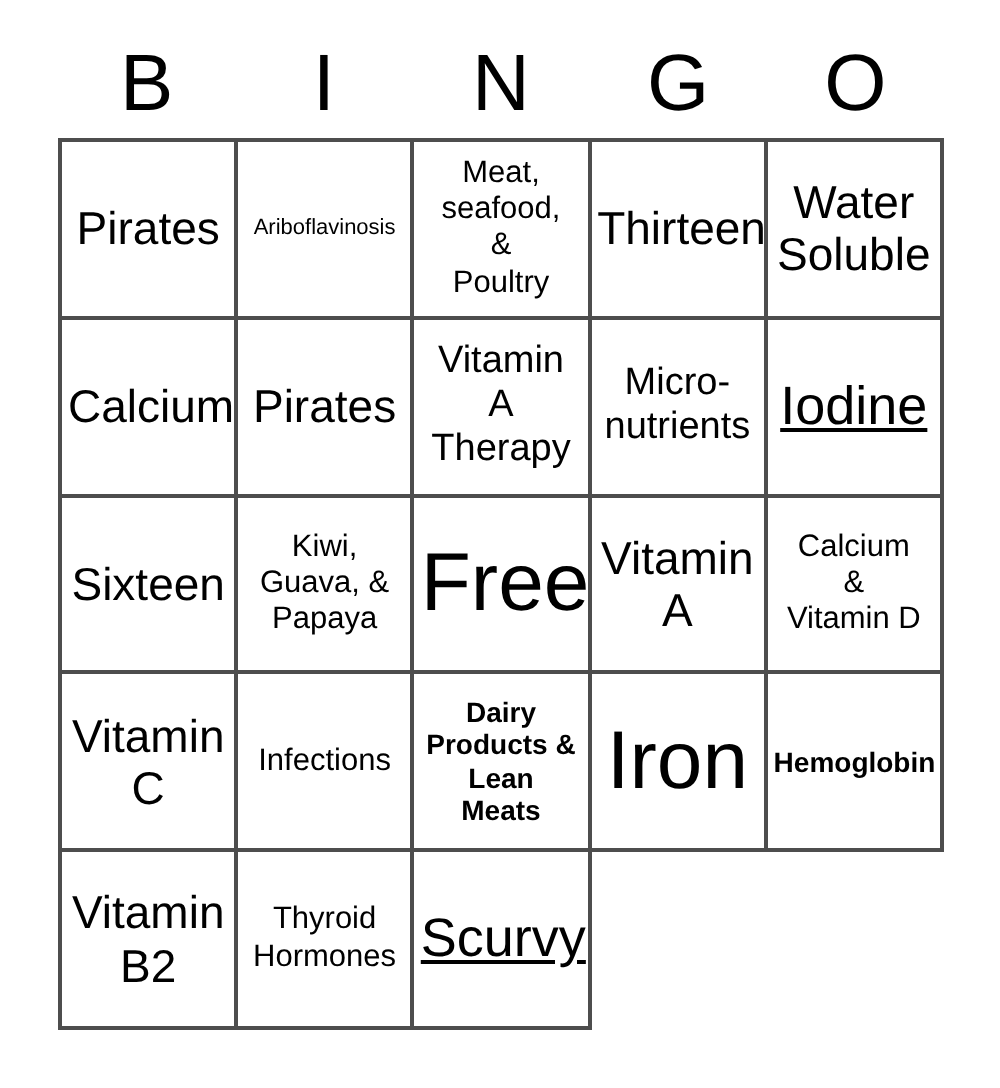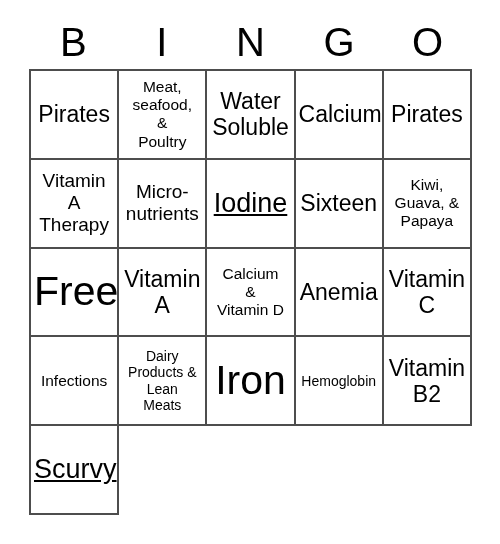--- a/index.html
+++ b/index.html
@@ -107,6 +107,9 @@
       <div class="bingo-cell fs-xl">
         <span class="cell-text">Pirates</span>
       </div>
+      <div class="bingo-cell fs-xs">
+        <span class="cell-text">Ariboflavinosis</span>
+      </div>
       <div class="bingo-cell fs-m">
         <span class="cell-text">Meat,
 seafood,

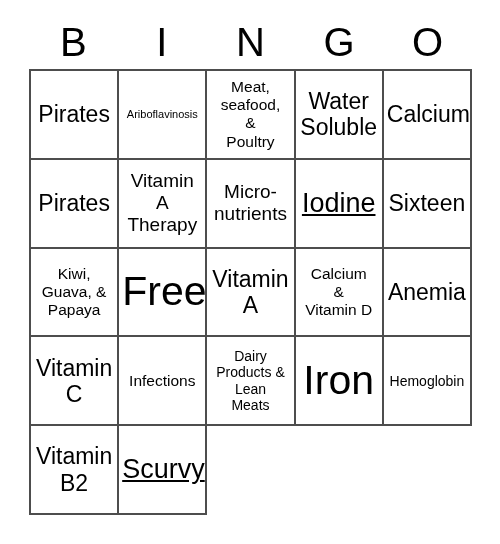--- a/index.html
+++ b/index.html
@@ -117,6 +117,9 @@
 Poultry</span>
       </div>
       <div class="bingo-cell fs-xl">
+        <span class="cell-text">Thirteen</span>
+      </div>
+      <div class="bingo-cell fs-xl">
         <span class="cell-text">Water
 Soluble</span>
       </div>

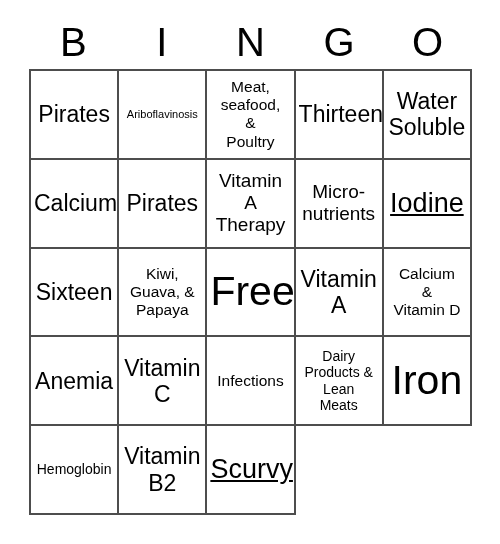--- a/index.html
+++ b/index.html
@@ -83,7 +83,7 @@
 
   
   .fs-xs  .cell-text { font-size: 11px; line-height: 1.18; }
-  .fs-s   .cell-text { font-size: 14px; line-height: 1.18; }
+  .fs-s   .cell-text { font-size: 14px; line-height: 1.18; font-weight: bold; }
   .fs-m   .cell-text { font-size: 15.5px; line-height: 1.18; }
   .fs-l   .cell-text { font-size: 19px; line-height: 1.16; }
   .fs-xl  .cell-text { font-size: 23px; line-height: 1.14; }

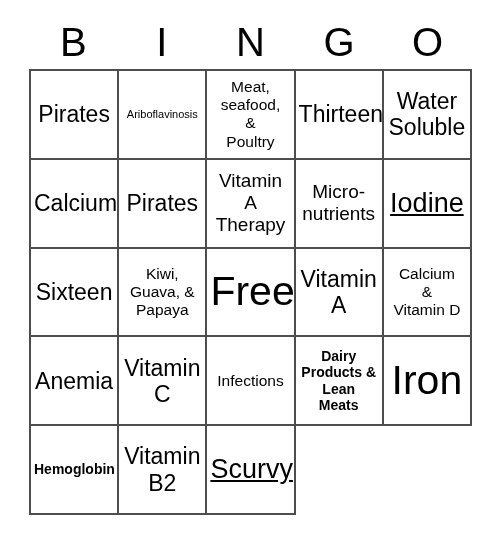--- a/index.html
+++ b/index.html
@@ -162,9 +162,6 @@
 Vitamin D</span>
       </div>
       <div class="bingo-cell fs-xl">
-        <span class="cell-text">Anemia</span>
-      </div>
-      <div class="bingo-cell fs-xl">
         <span class="cell-text">Vitamin
 C</span>
       </div>

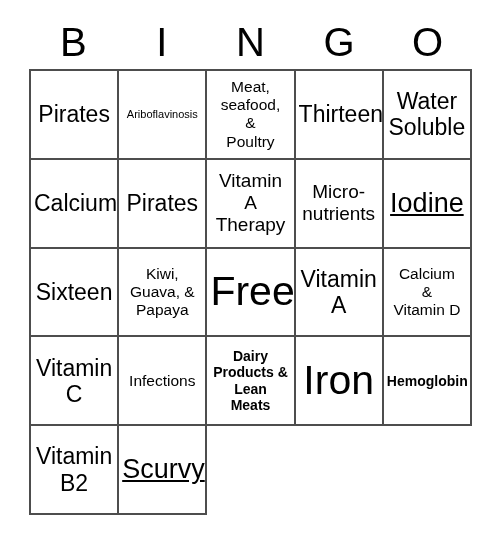--- a/index.html
+++ b/index.html
@@ -184,6 +184,10 @@
         <span class="cell-text">Vitamin
 B2</span>
       </div>
+      <div class="bingo-cell fs-m">
+        <span class="cell-text">Thyroid
+Hormones</span>
+      </div>
       <div class="bingo-cell fs-2xl">
         <span class="cell-text">Scurvy</span>
       </div>

